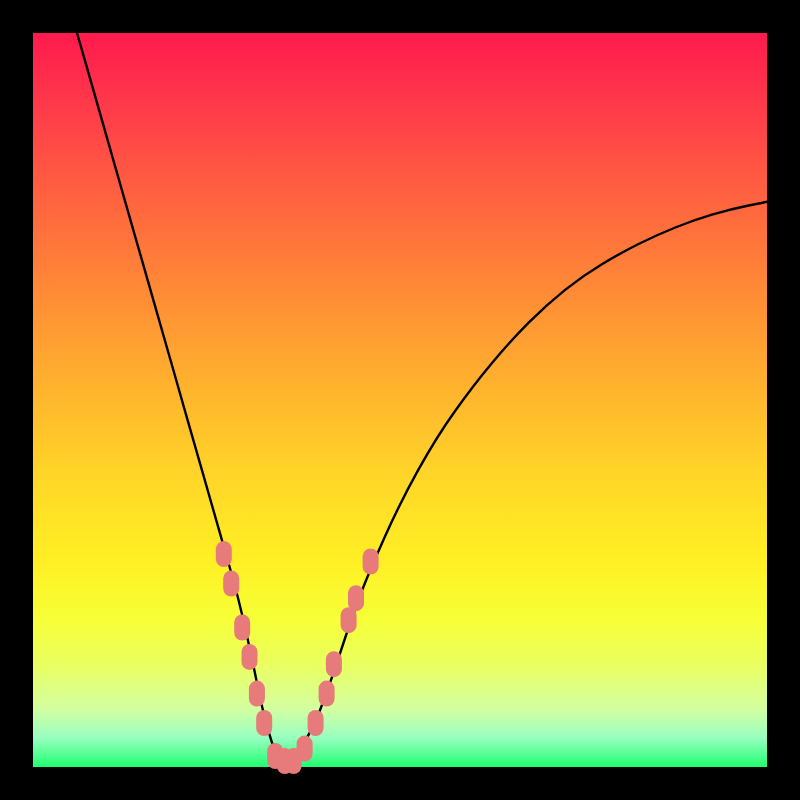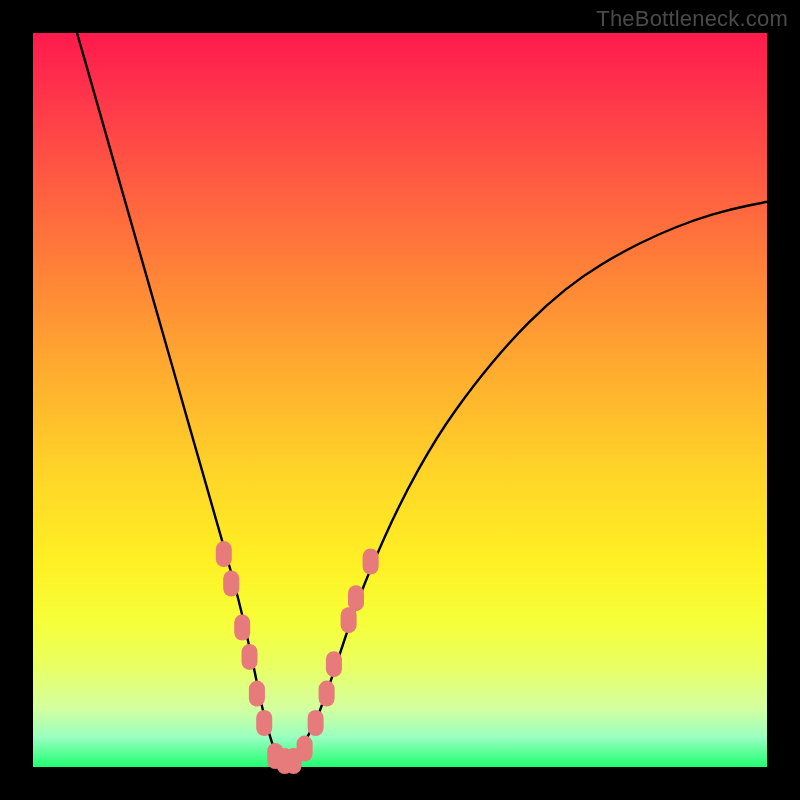--- a/index.html
+++ b/index.html
@@ -62,7 +62,6 @@
 <body>
 
 <div class="frame">
-  <div class="watermark">TheBottleneck.com</div>
   <div class="plot">
     <svg class="curve" viewBox="0 0 734 734">
       <path id="curve-path" fill="none" stroke="#000000" stroke-width="2.4" d="M 44.0 0.0 Q 44.0 0.0 51.4 25.7 Q 58.7 51.4 66.1 77.1 Q 73.4 102.8 80.7 128.4 Q 88.1 154.1 95.4 179.8 Q 102.8 205.5 110.1 231.2 Q 117.4 256.9 124.8 282.6 Q 132.1 308.3 139.5 334.0 Q 146.8 359.7 154.1 385.4 Q 161.5 411.0 168.8 436.7 Q 176.2 462.4 183.5 488.1 Q 190.8 513.8 198.2 539.5 Q 205.5 565.2 212.9 598.2 Q 220.2 631.2 223.9 649.6 Q 227.5 667.9 231.2 682.6 Q 234.9 697.3 238.6 708.3 Q 242.2 719.3 245.9 723.0 Q 249.6 726.7 253.2 726.7 Q 256.9 726.7 260.6 723.0 Q 264.2 719.3 271.6 708.3 Q 278.9 697.3 286.3 679.0 Q 293.6 660.6 300.9 638.6 Q 308.3 616.6 315.6 594.5 Q 323.0 572.5 330.3 554.2 Q 337.6 535.8 352.3 502.8 Q 367.0 469.8 385.4 436.7 Q 403.7 403.7 422.1 378.0 Q 440.4 352.3 458.8 330.3 Q 477.1 308.3 495.4 289.9 Q 513.8 271.6 532.1 256.9 Q 550.5 242.2 568.9 231.2 Q 587.2 220.2 605.5 211.0 Q 623.9 201.9 642.3 194.5 Q 660.6 187.2 679.0 181.7 Q 697.3 176.2 715.6 172.5 T 734.0 168.8"></path>

